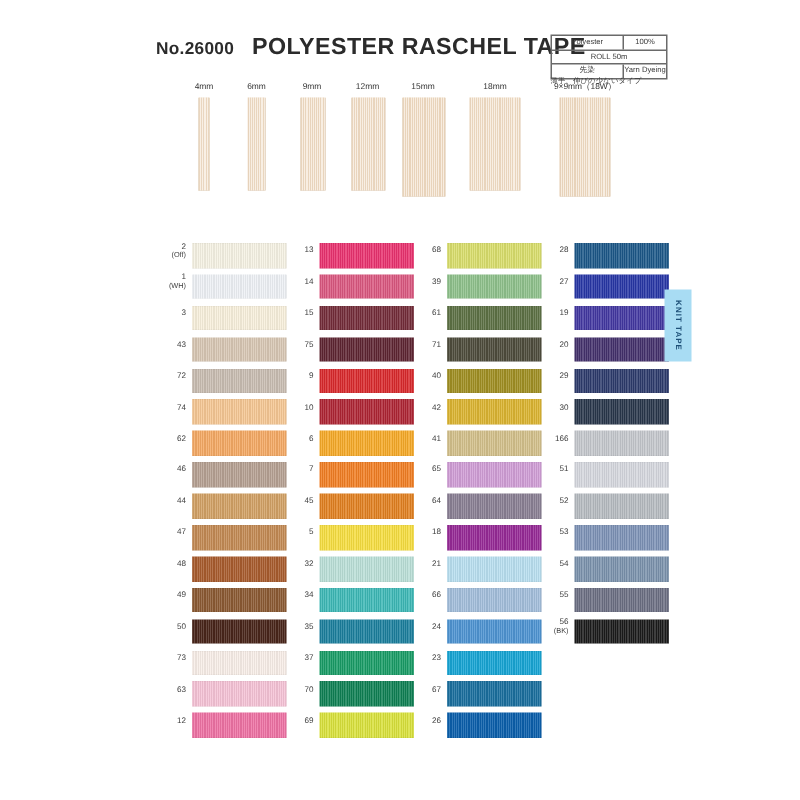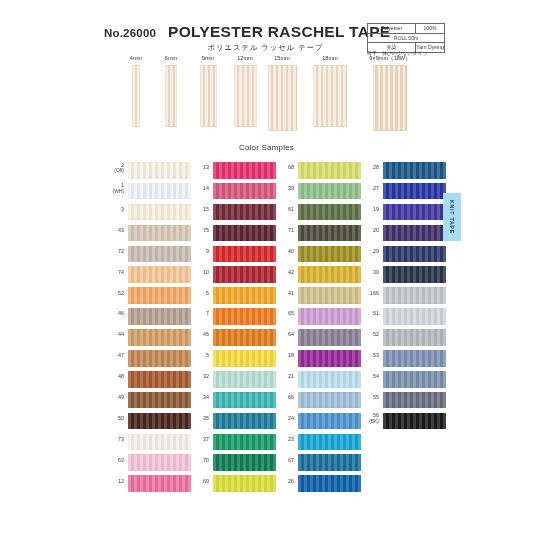--- a/index.html
+++ b/index.html
@@ -65,7 +65,6 @@
     <div class="prod-no">No.26000</div>
     <div class="title-wrap">
       <div class="title-en">POLYESTER RASCHEL TAPE</div>
-      <div class="title-jp">ポリエステル ラッセル テープ</div>
     </div>
 
     <div class="spec">

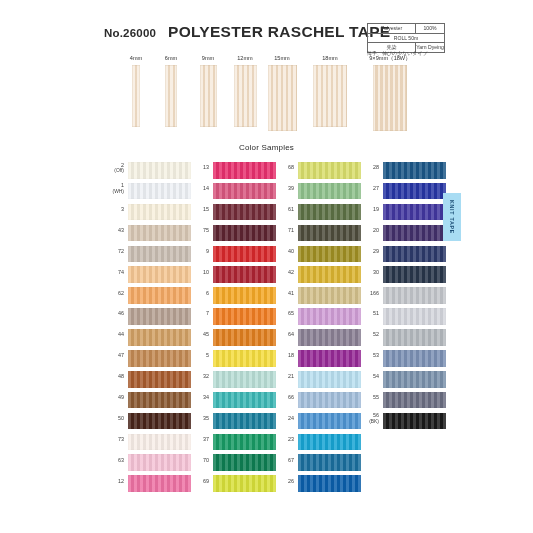--- a/index.html
+++ b/index.html
@@ -114,7 +114,6 @@
       </div>
     </div>
 
-  <div class="cs-head">Color Samples</div>
   <div class="grid" id="color-grid">
       <div class="col" style="left: 104px;">
         <div class="cell">

